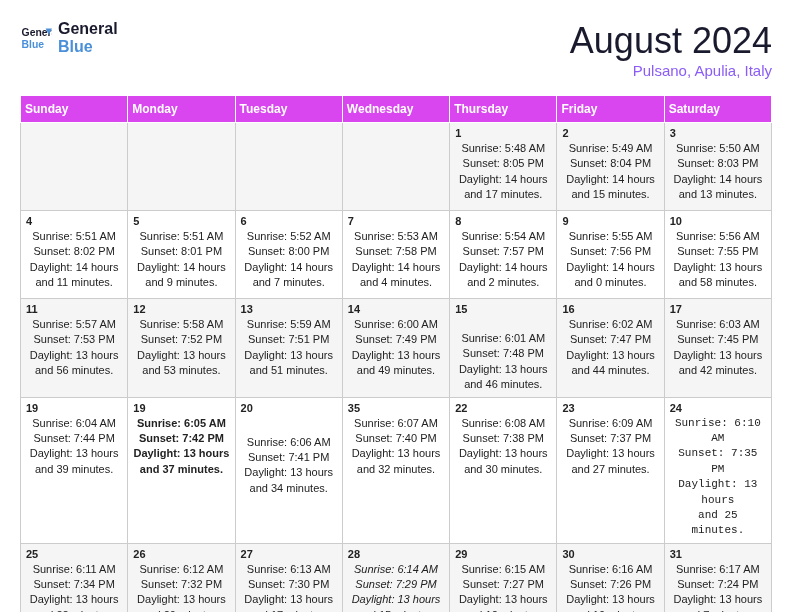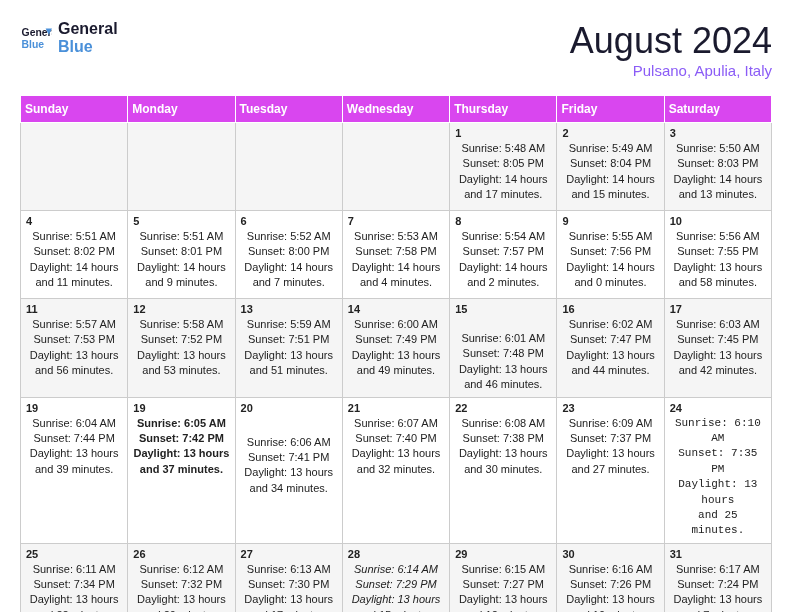--- a/index.html
+++ b/index.html
@@ -271,7 +271,7 @@
 and 34 minutes.</div>
         </td>
         <td>
-          <div class="day-num">21</div>
+          <div class="day-num">35</div>
           <div class="day-info" style="white-space: pre-line;">Sunrise: 6:07 AM
 Sunset: 7:40 PM
 Daylight: 13 hours

